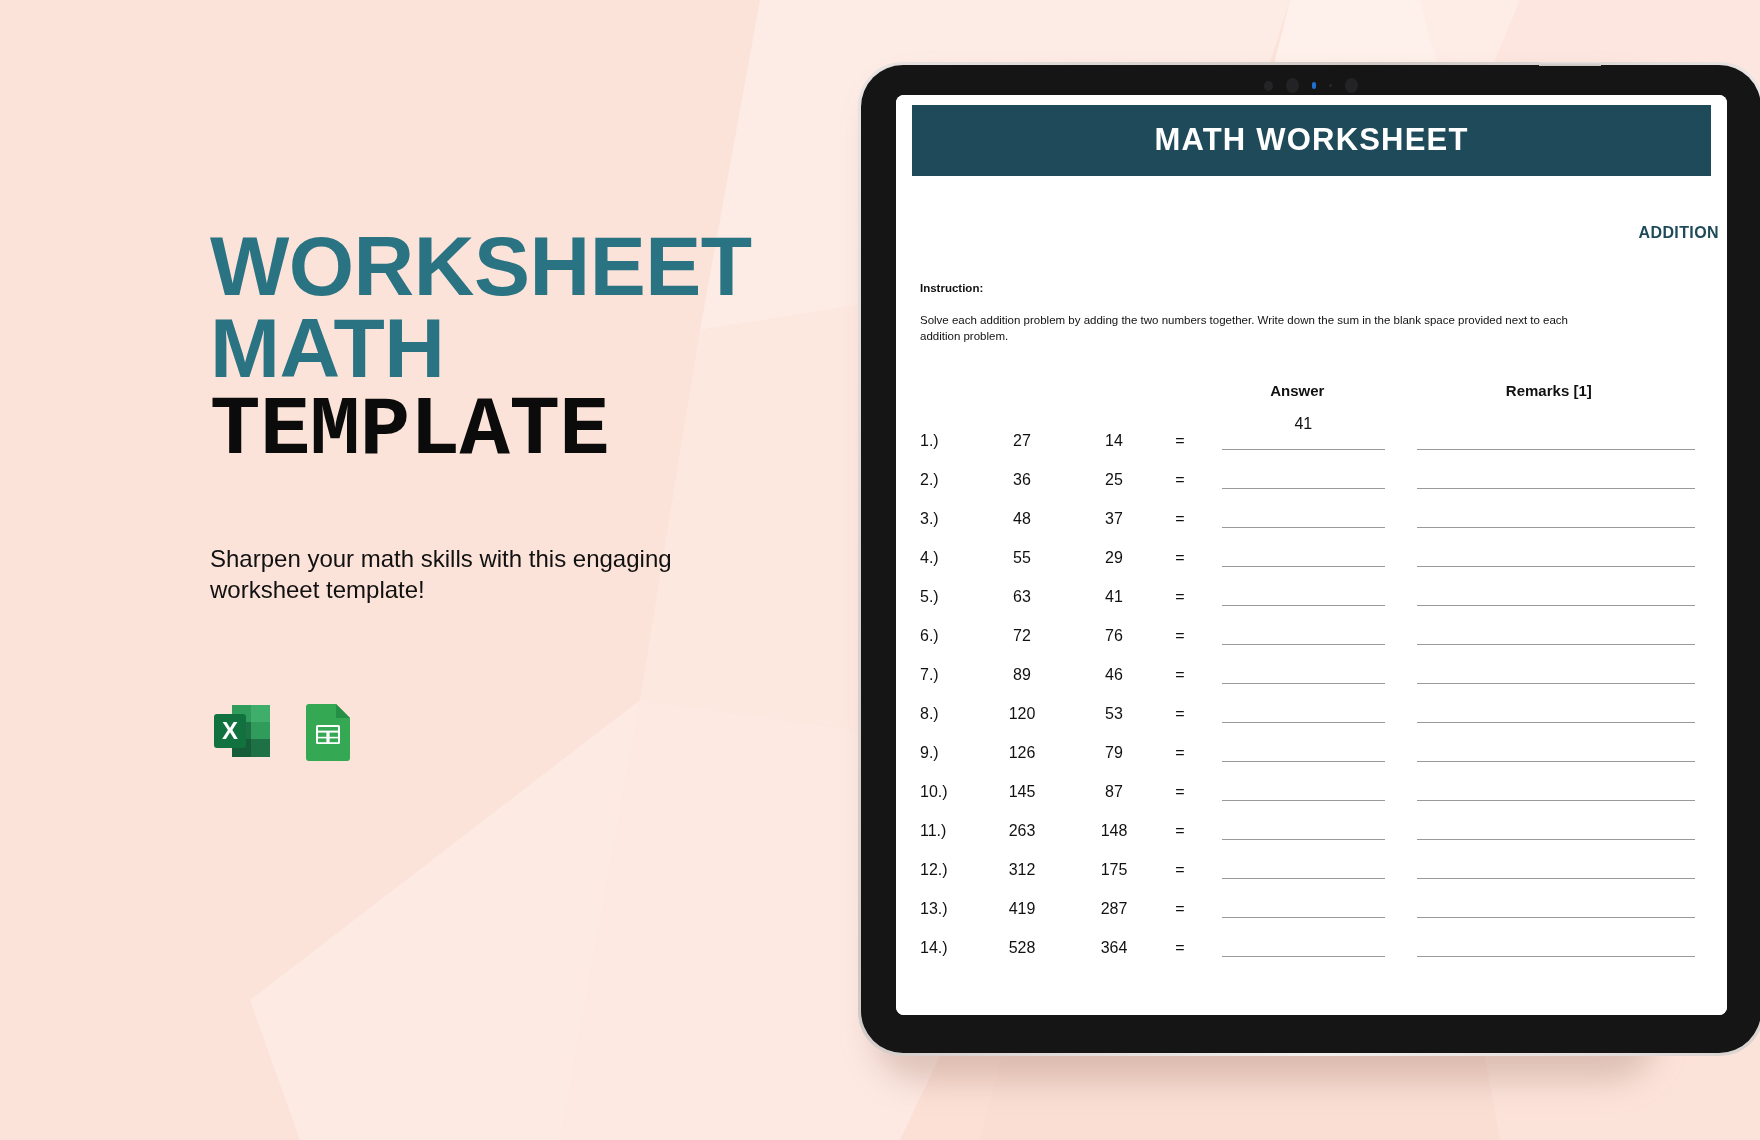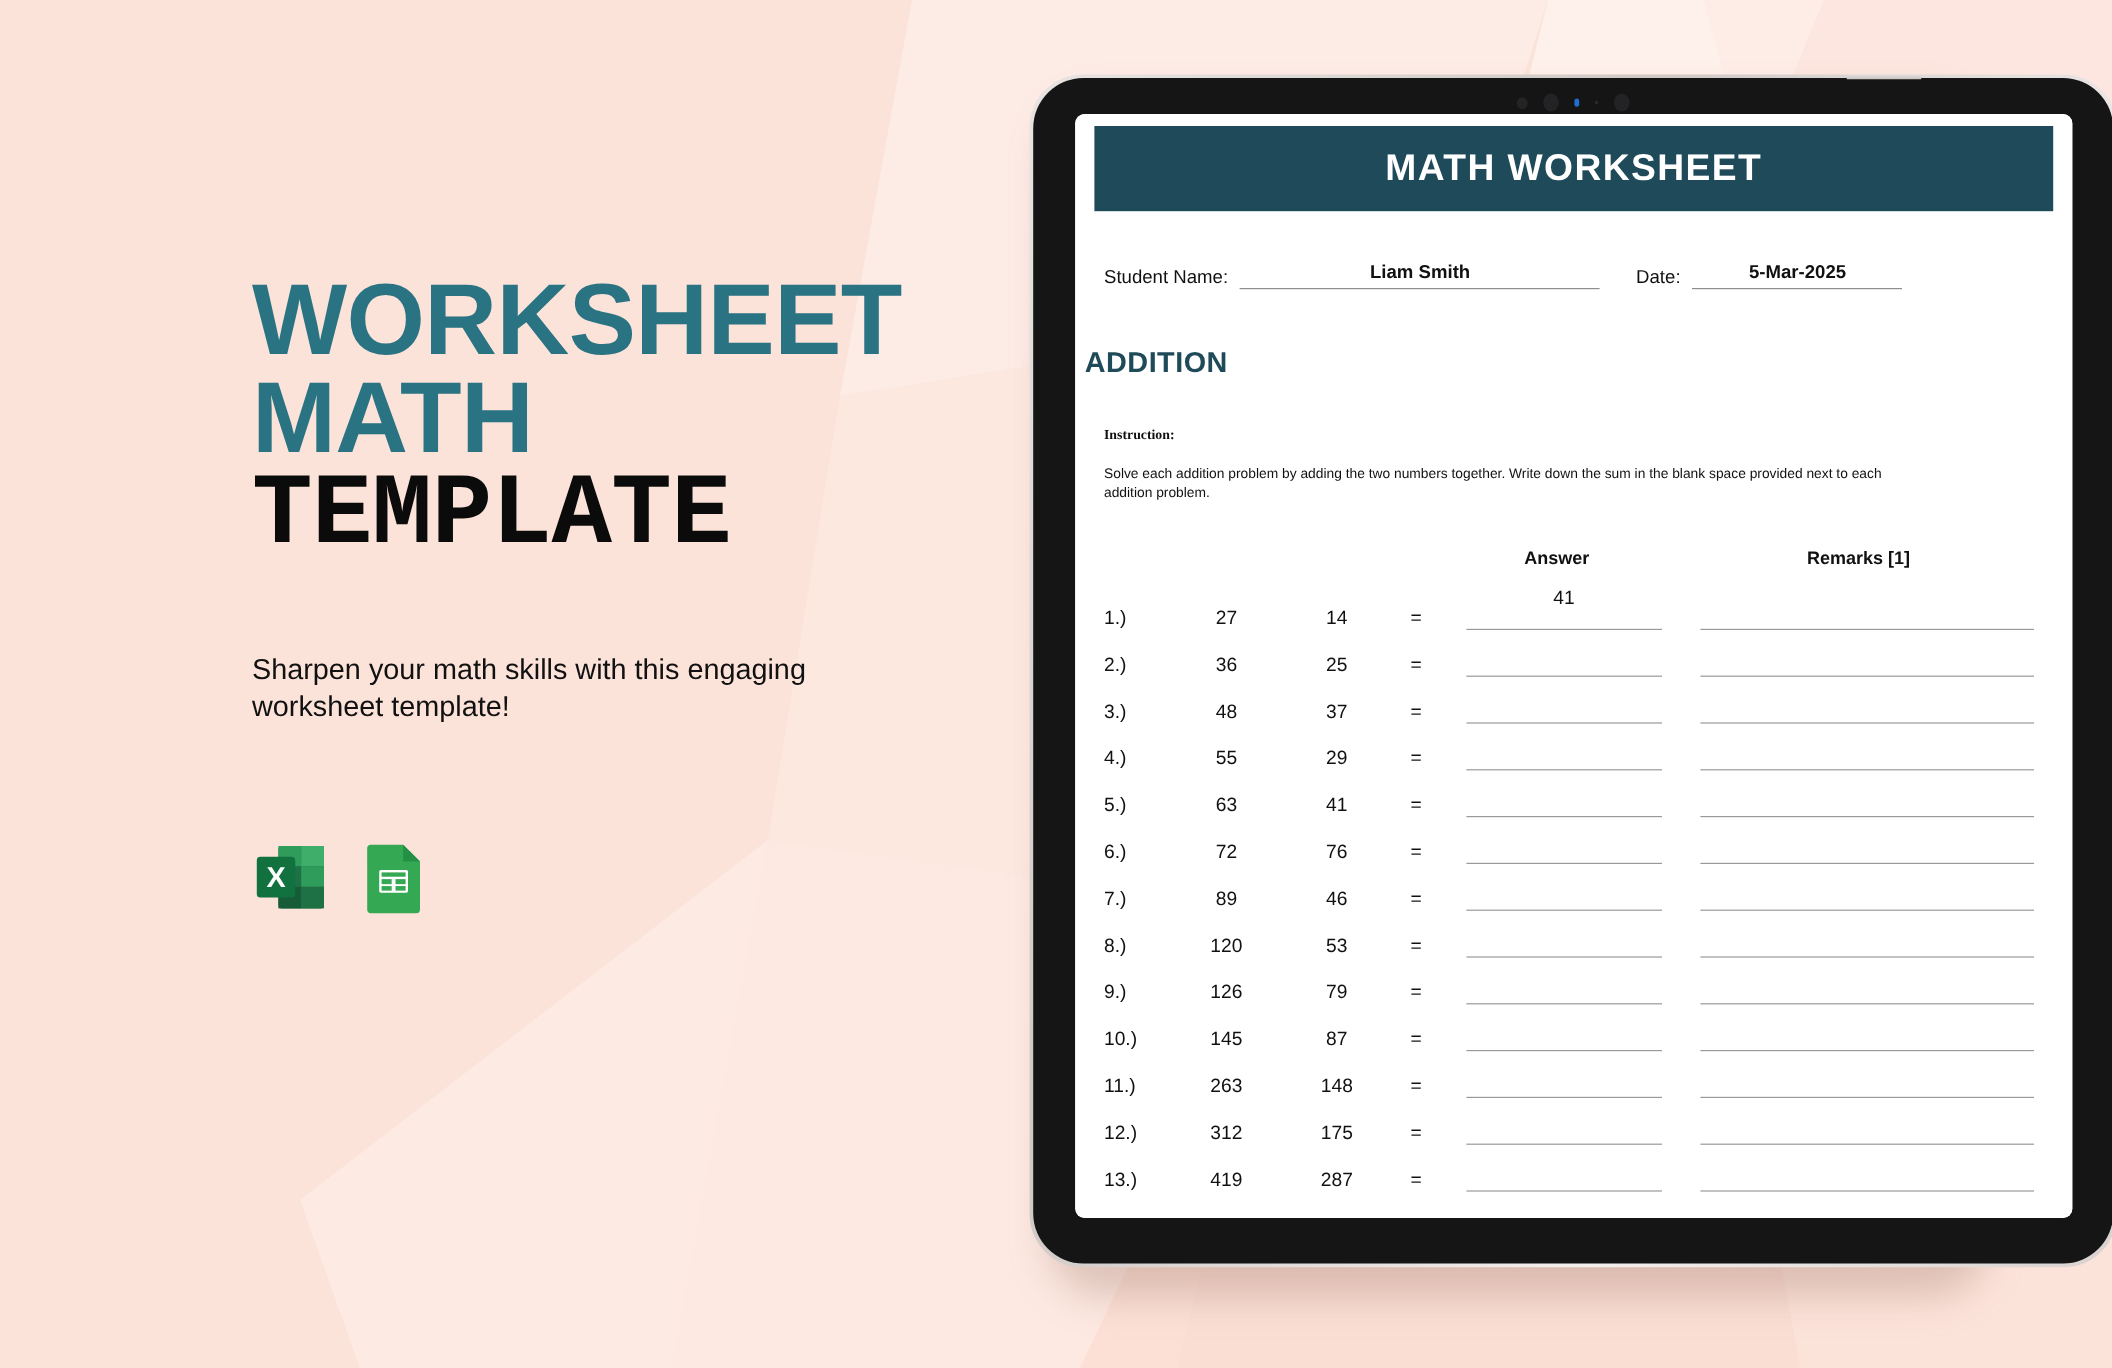--- a/index.html
+++ b/index.html
@@ -272,12 +272,6 @@
 
         <div class="doc-title-bar">MATH WORKSHEET</div>
 
-        <div class="name-row">
-          <span class="nr-label">Student Name:</span>
-          <span class="nr-field name">Liam Smith</span>
-          <span class="nr-label date-label">Date:</span>
-          <span class="nr-field date">5-Mar-2025</span>
-        </div>
 
         <div class="section-title">ADDITION</div>
 

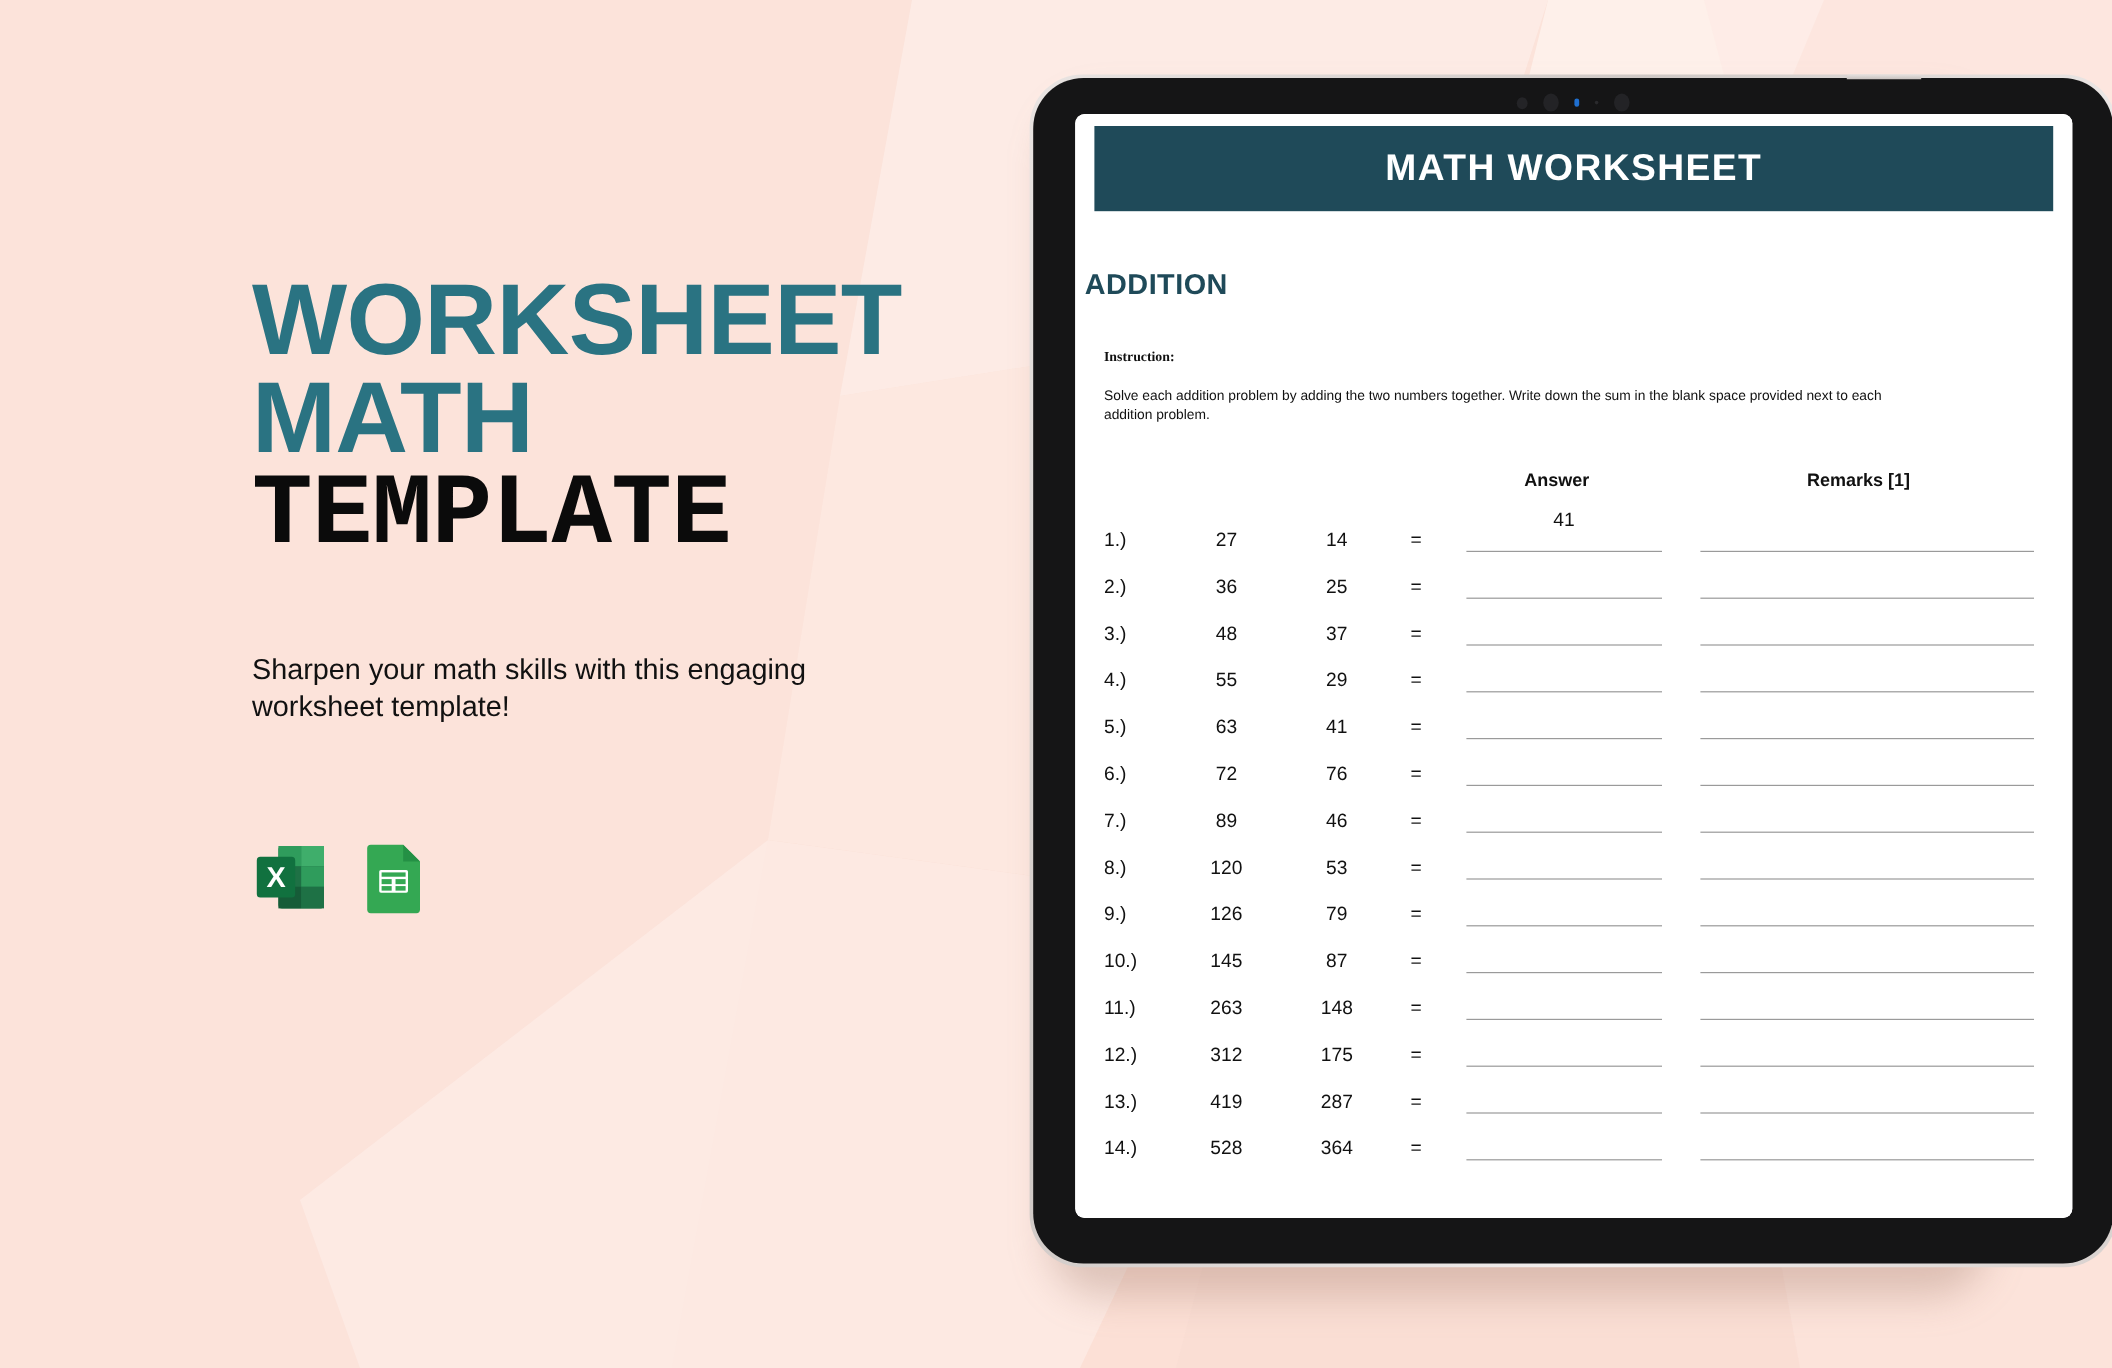--- a/index.html
+++ b/index.html
@@ -146,10 +146,10 @@
   .nr-label.date-label { margin-left:30px; }
 
   .section-title {
-    text-align:left;
+    text-align:right;
     color:#1f4a59;
     font-weight:bold;
-    font-size:24px;
+    font-size:16px;
     letter-spacing:0.4px;
     margin-top:48px;
   }

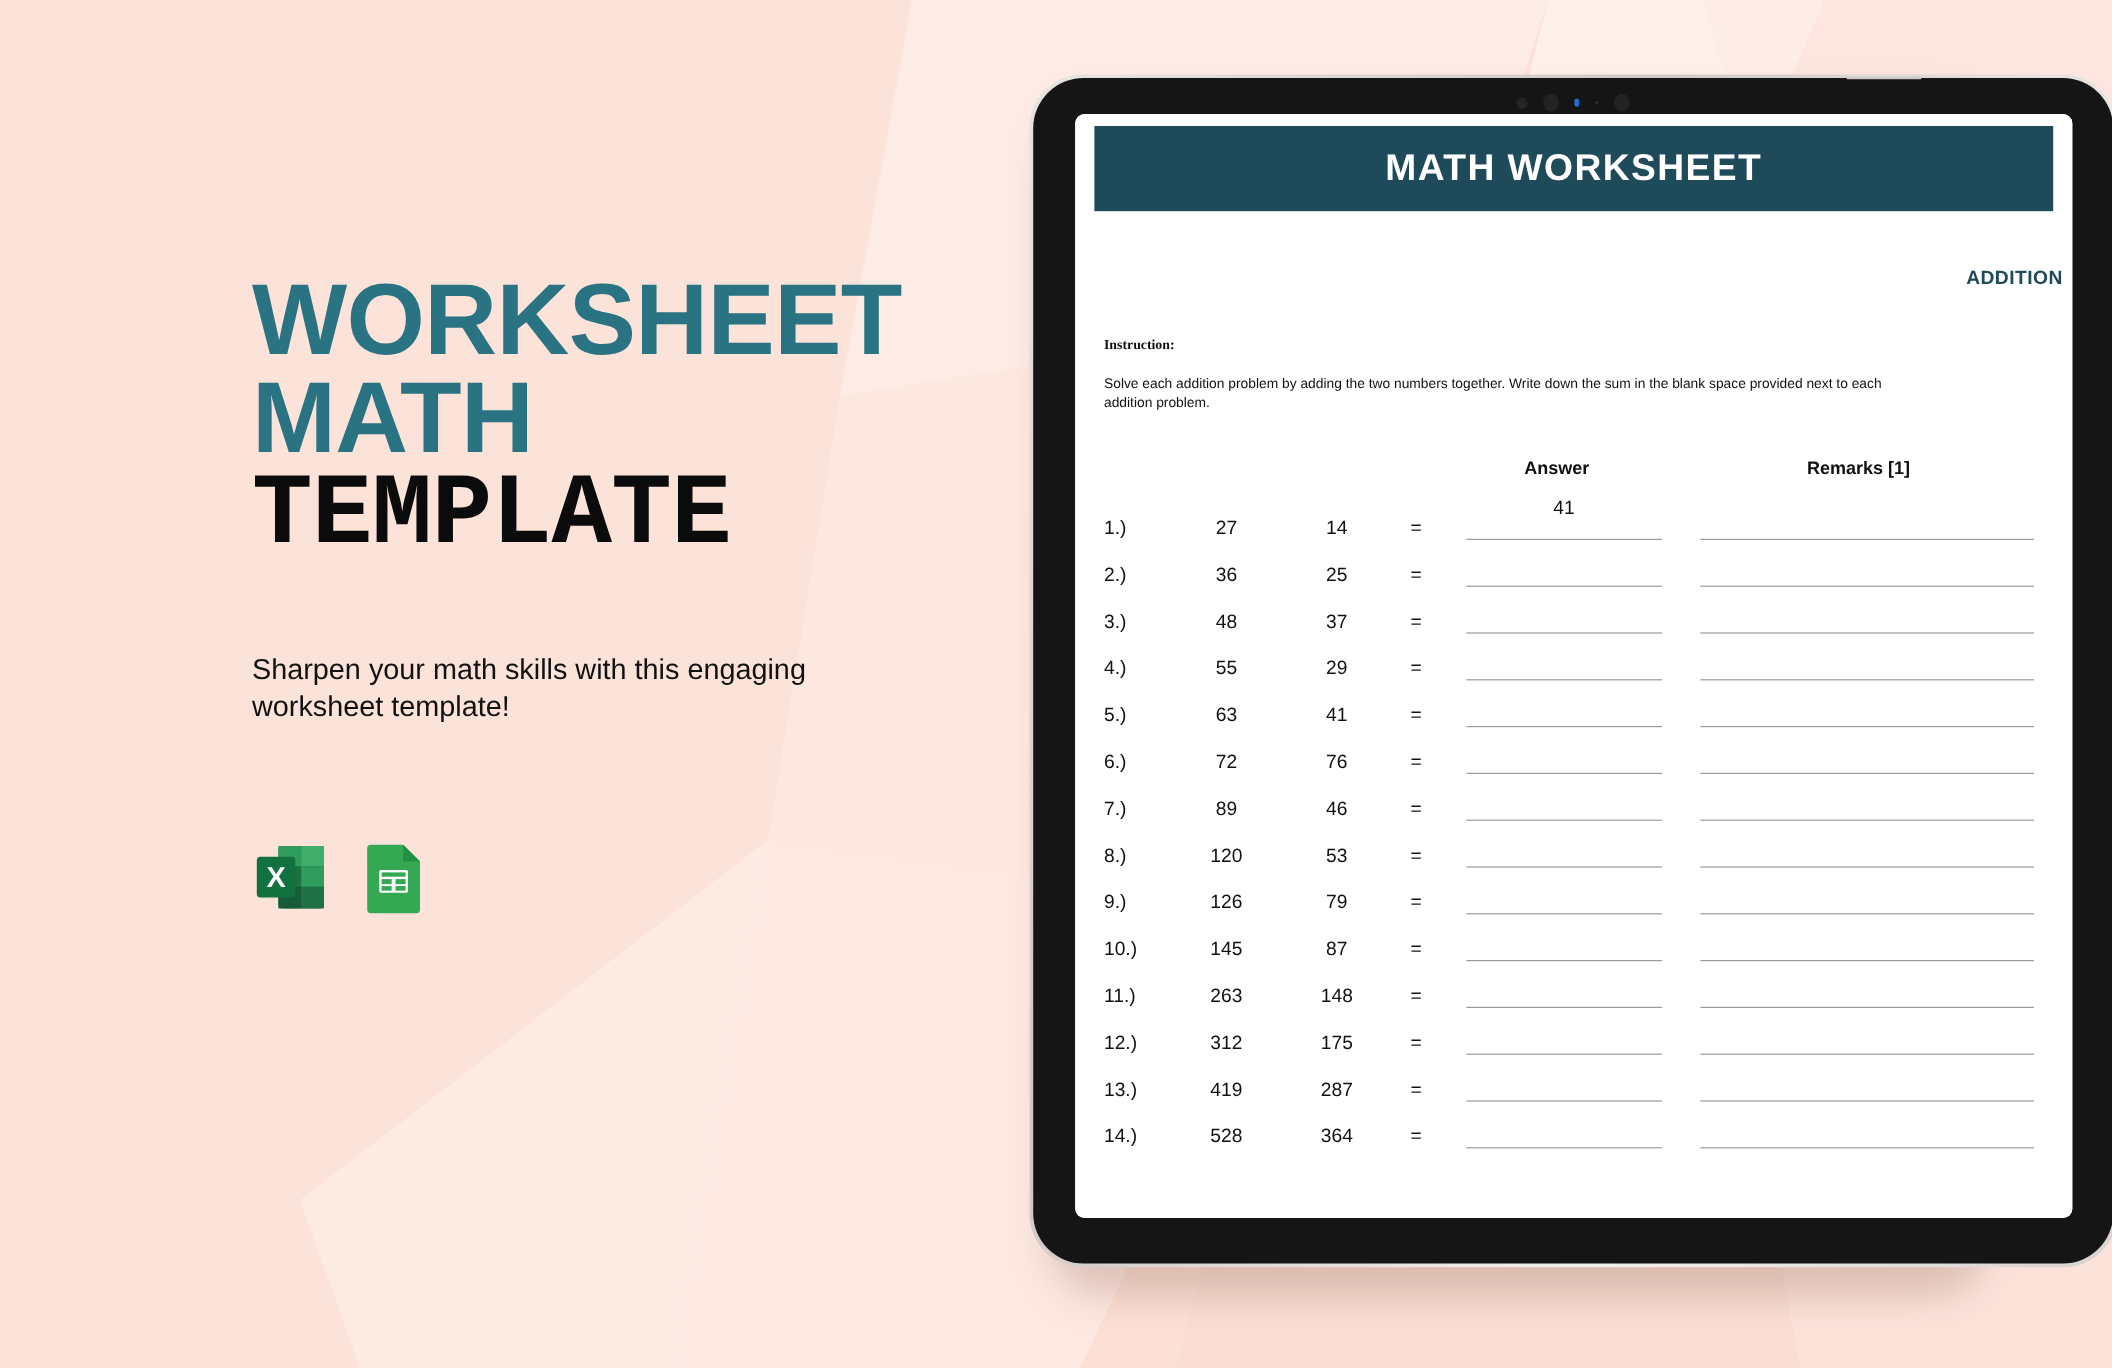--- a/index.html
+++ b/index.html
@@ -159,7 +159,6 @@
     font-size:11.5px;
     font-weight:bold;
     color:#111;
-    font-family:Liberation Serif, serif;
   }
   .instruction-body {
     margin:19px 16px 0 16px;

